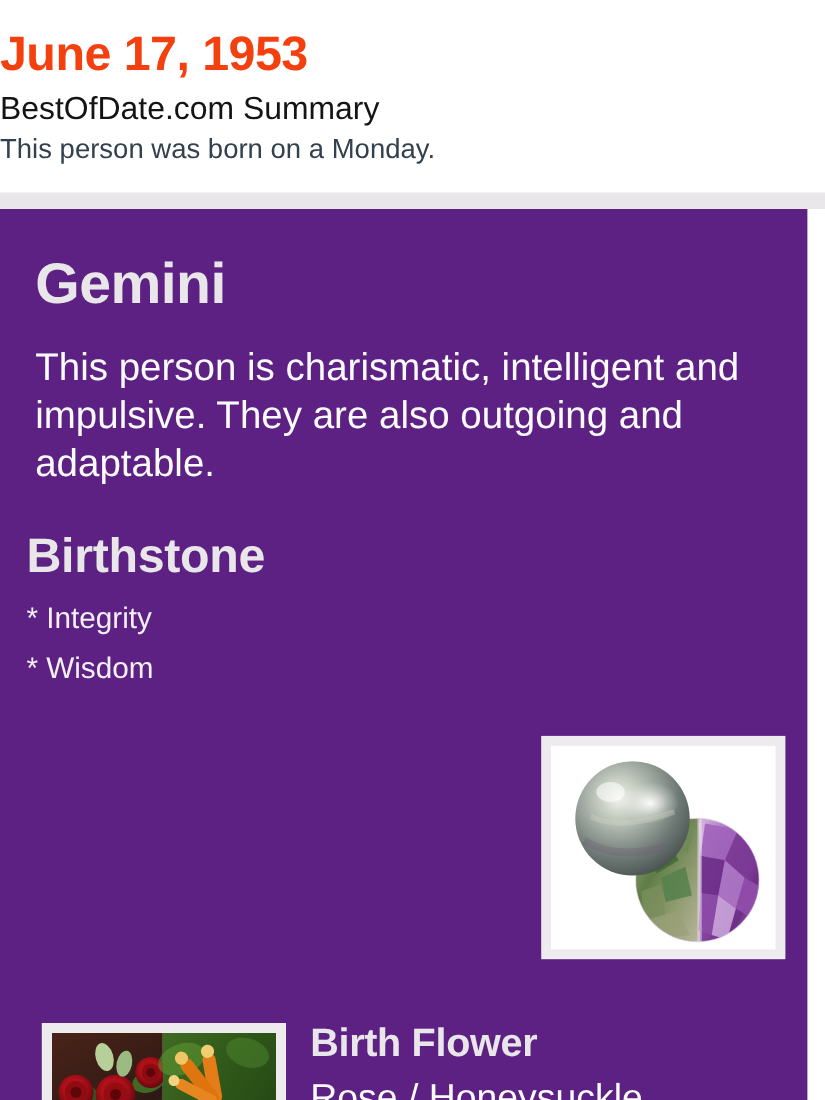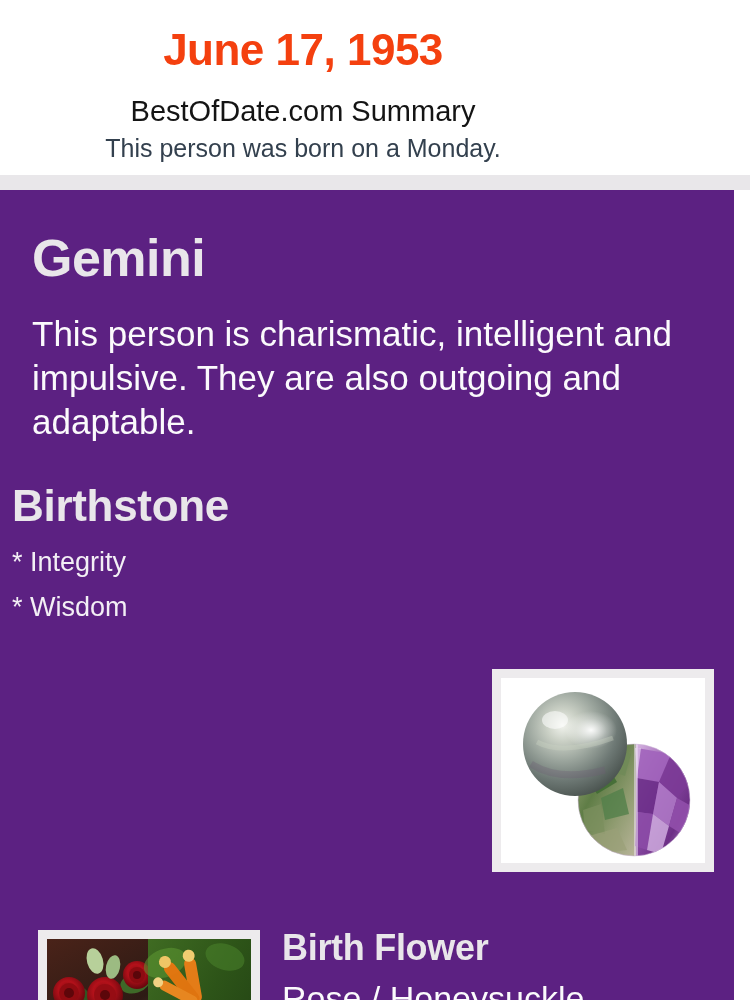--- a/index.html
+++ b/index.html
@@ -22,7 +22,7 @@
     background: #ffffff;
     box-sizing: border-box;
     padding-top: 22px;
-    text-align: center;
+    text-align: left;
   }
   .header-date {
     color: #F4400F;

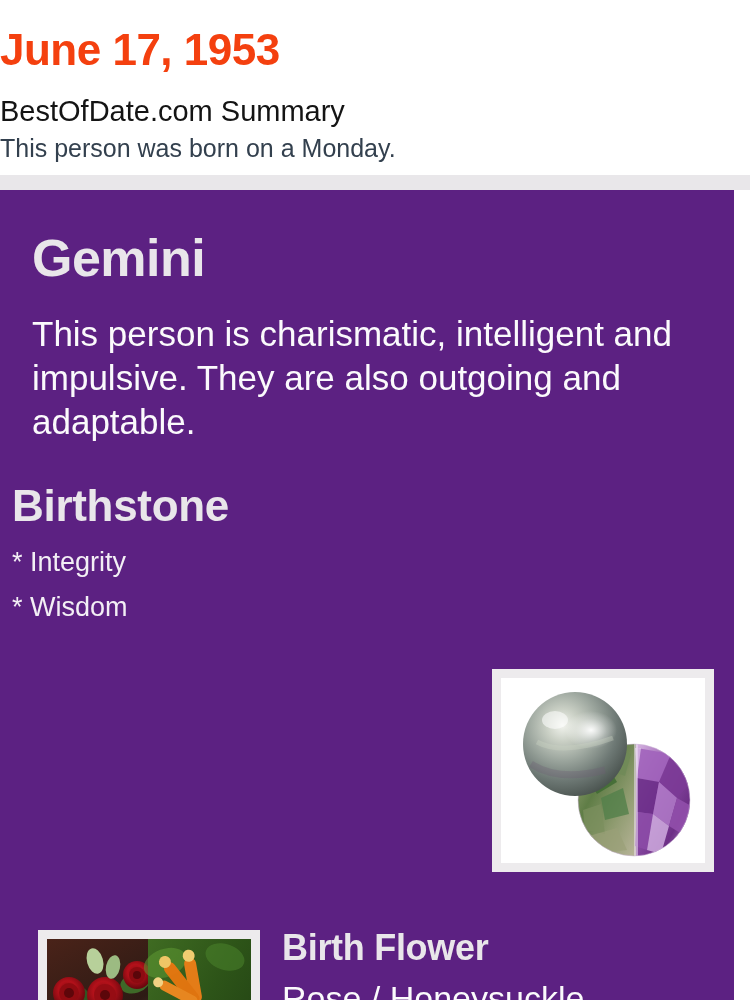--- a/index.html
+++ b/index.html
@@ -36,7 +36,7 @@
     font-size: 29px;
     font-weight: normal;
     line-height: 38px;
-    margin-top: 14px;
+    margin-top: 2px;
   }
   .header-note {
     color: #33404E;

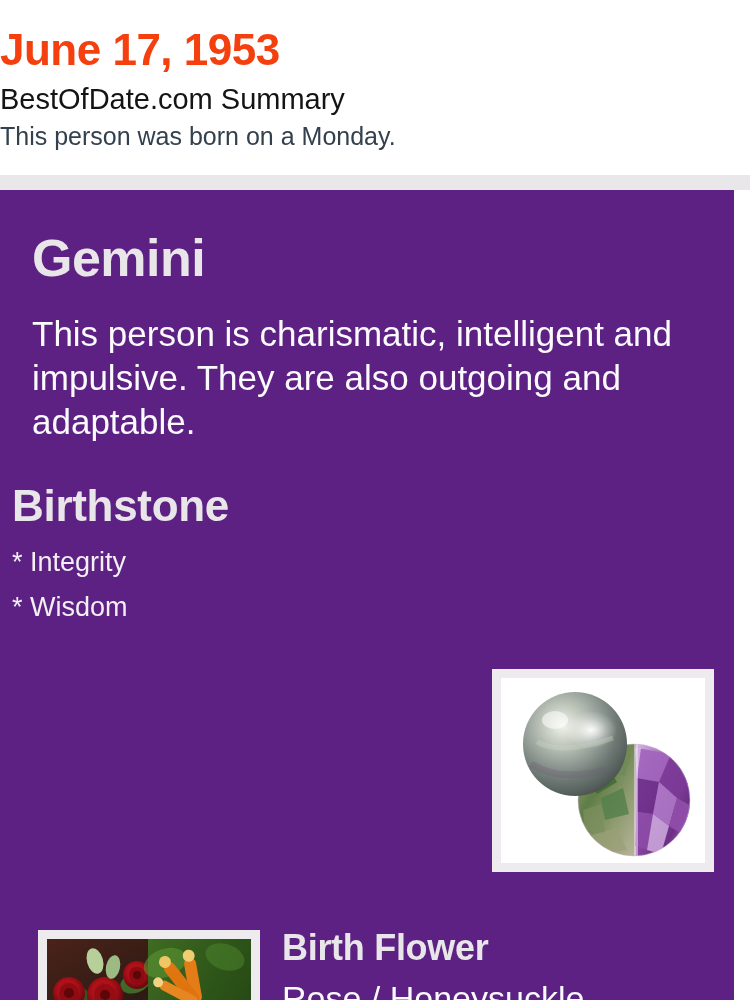--- a/index.html
+++ b/index.html
@@ -88,7 +88,7 @@
     height: 230px;
   }
   .stone-text {
-    padding-left: 12px;
+    padding-left: 24px;
     padding-top: 6px;
   }
   .section-title {

